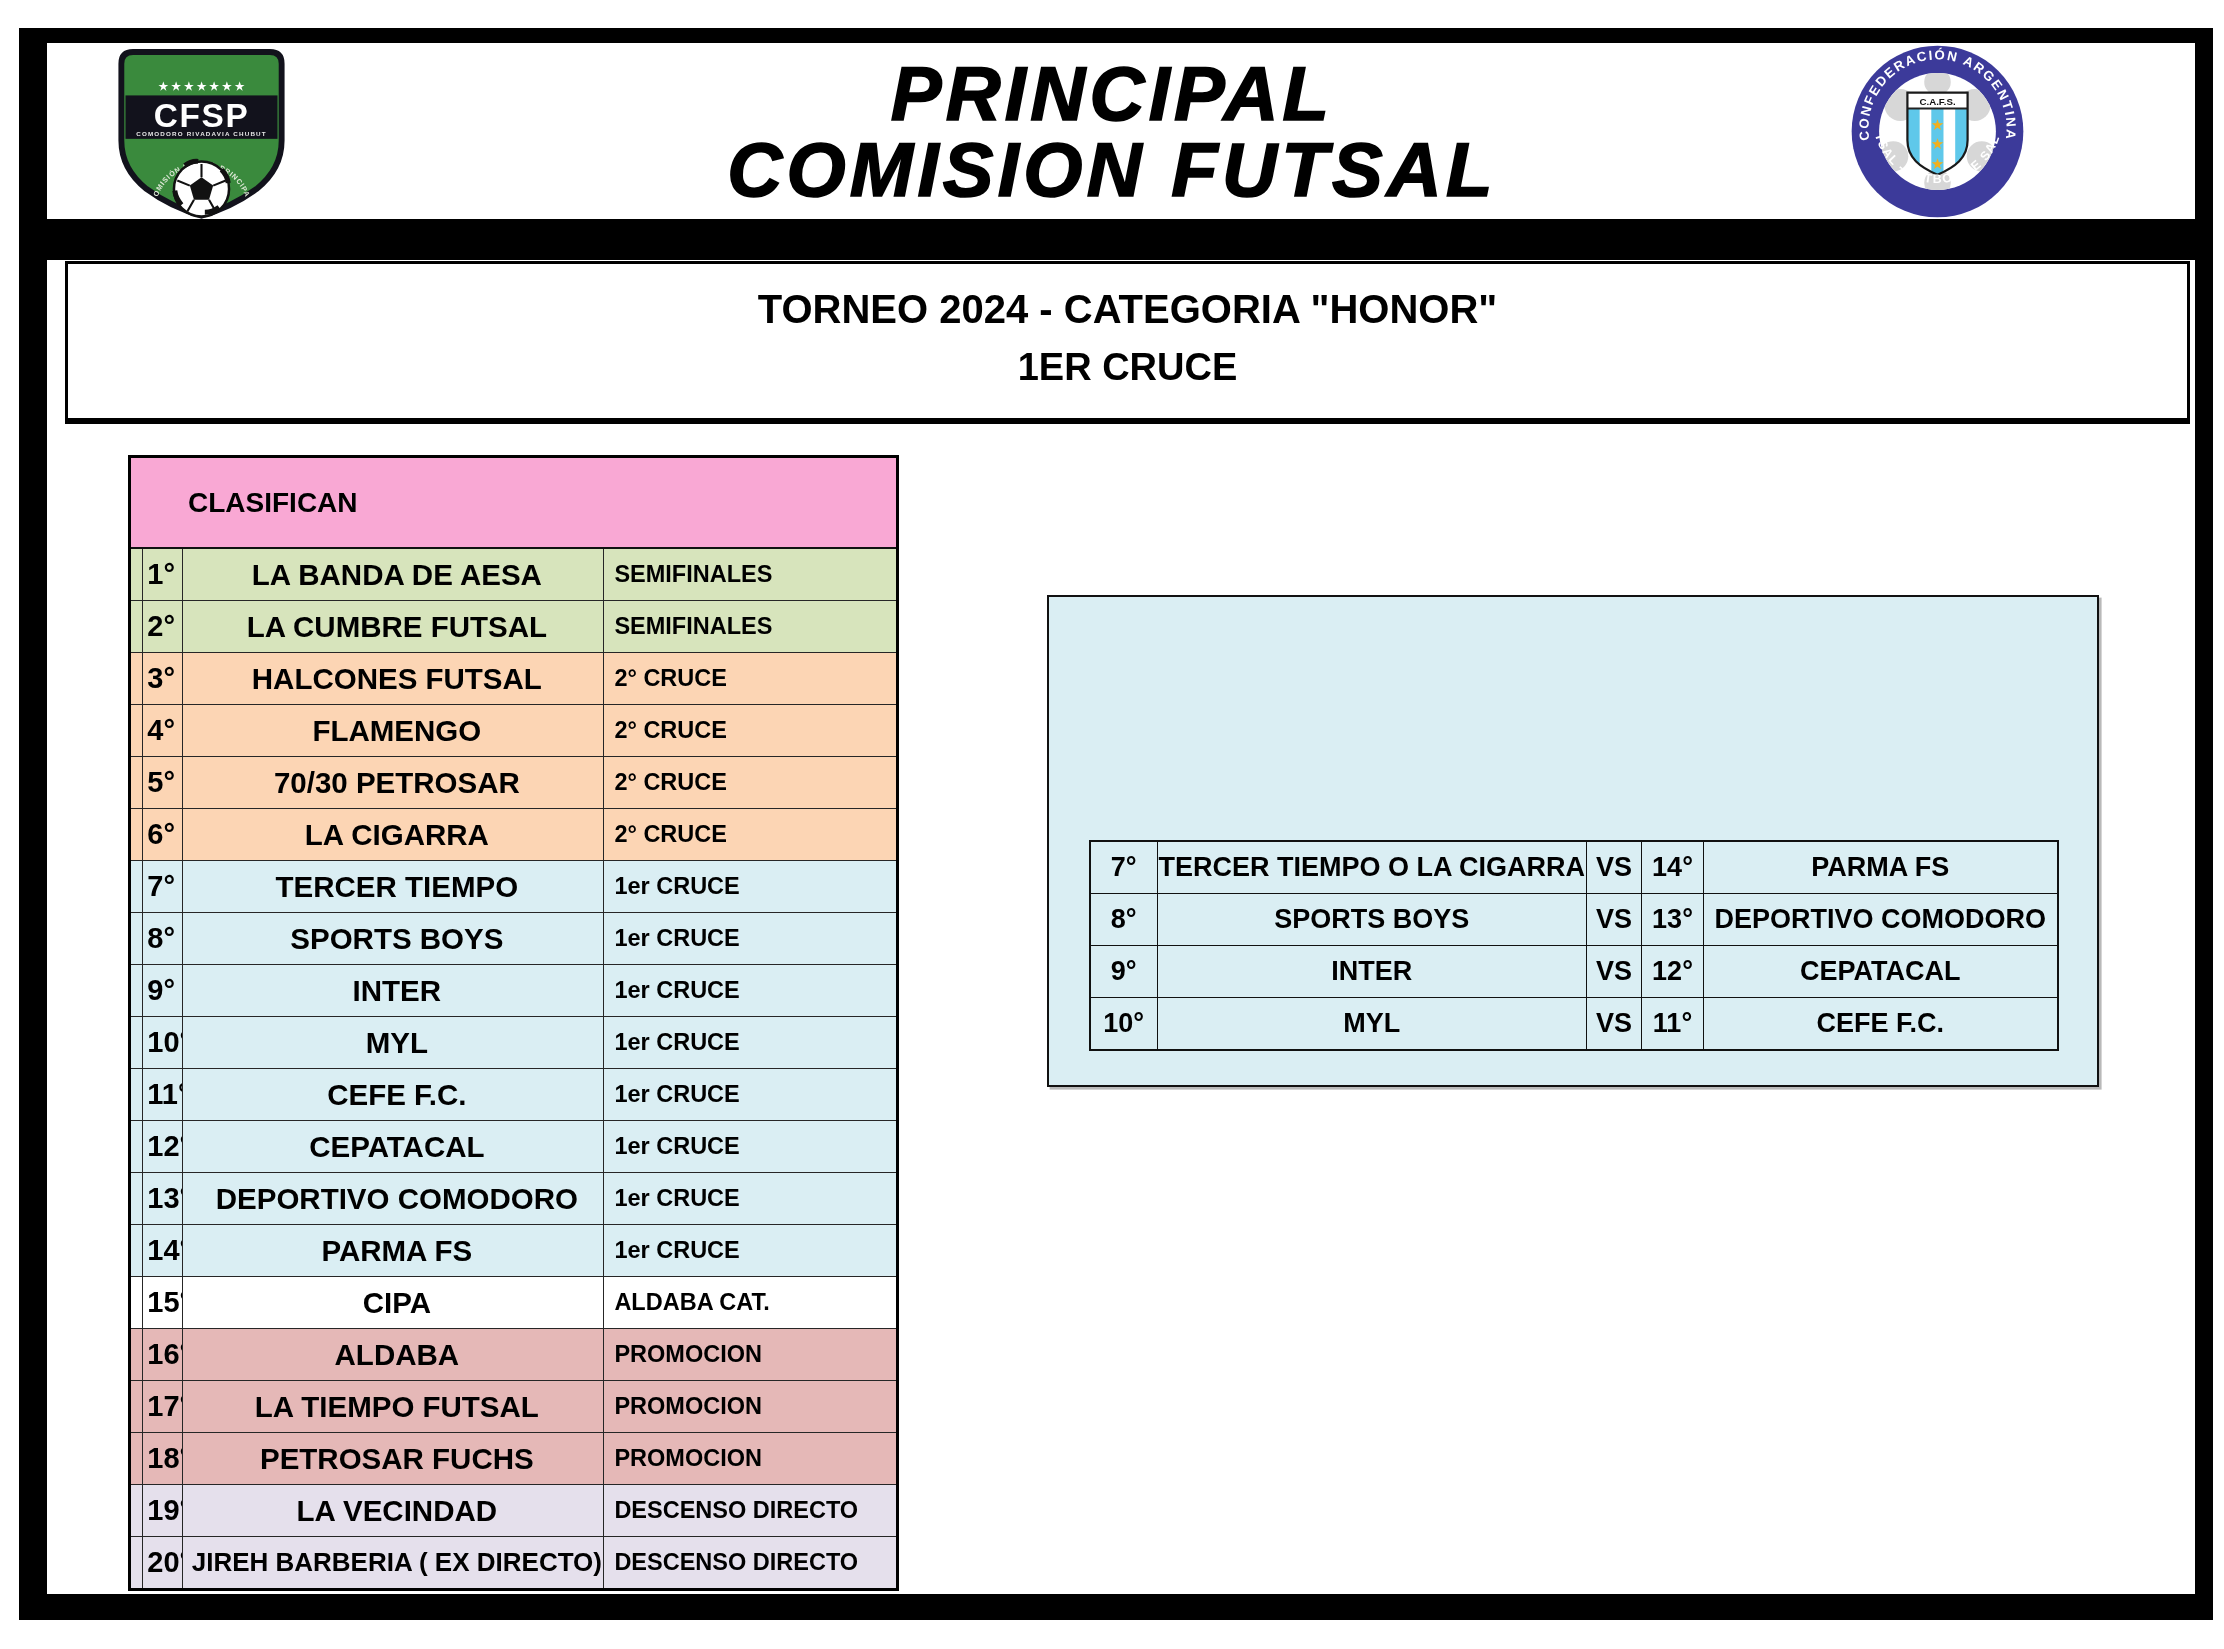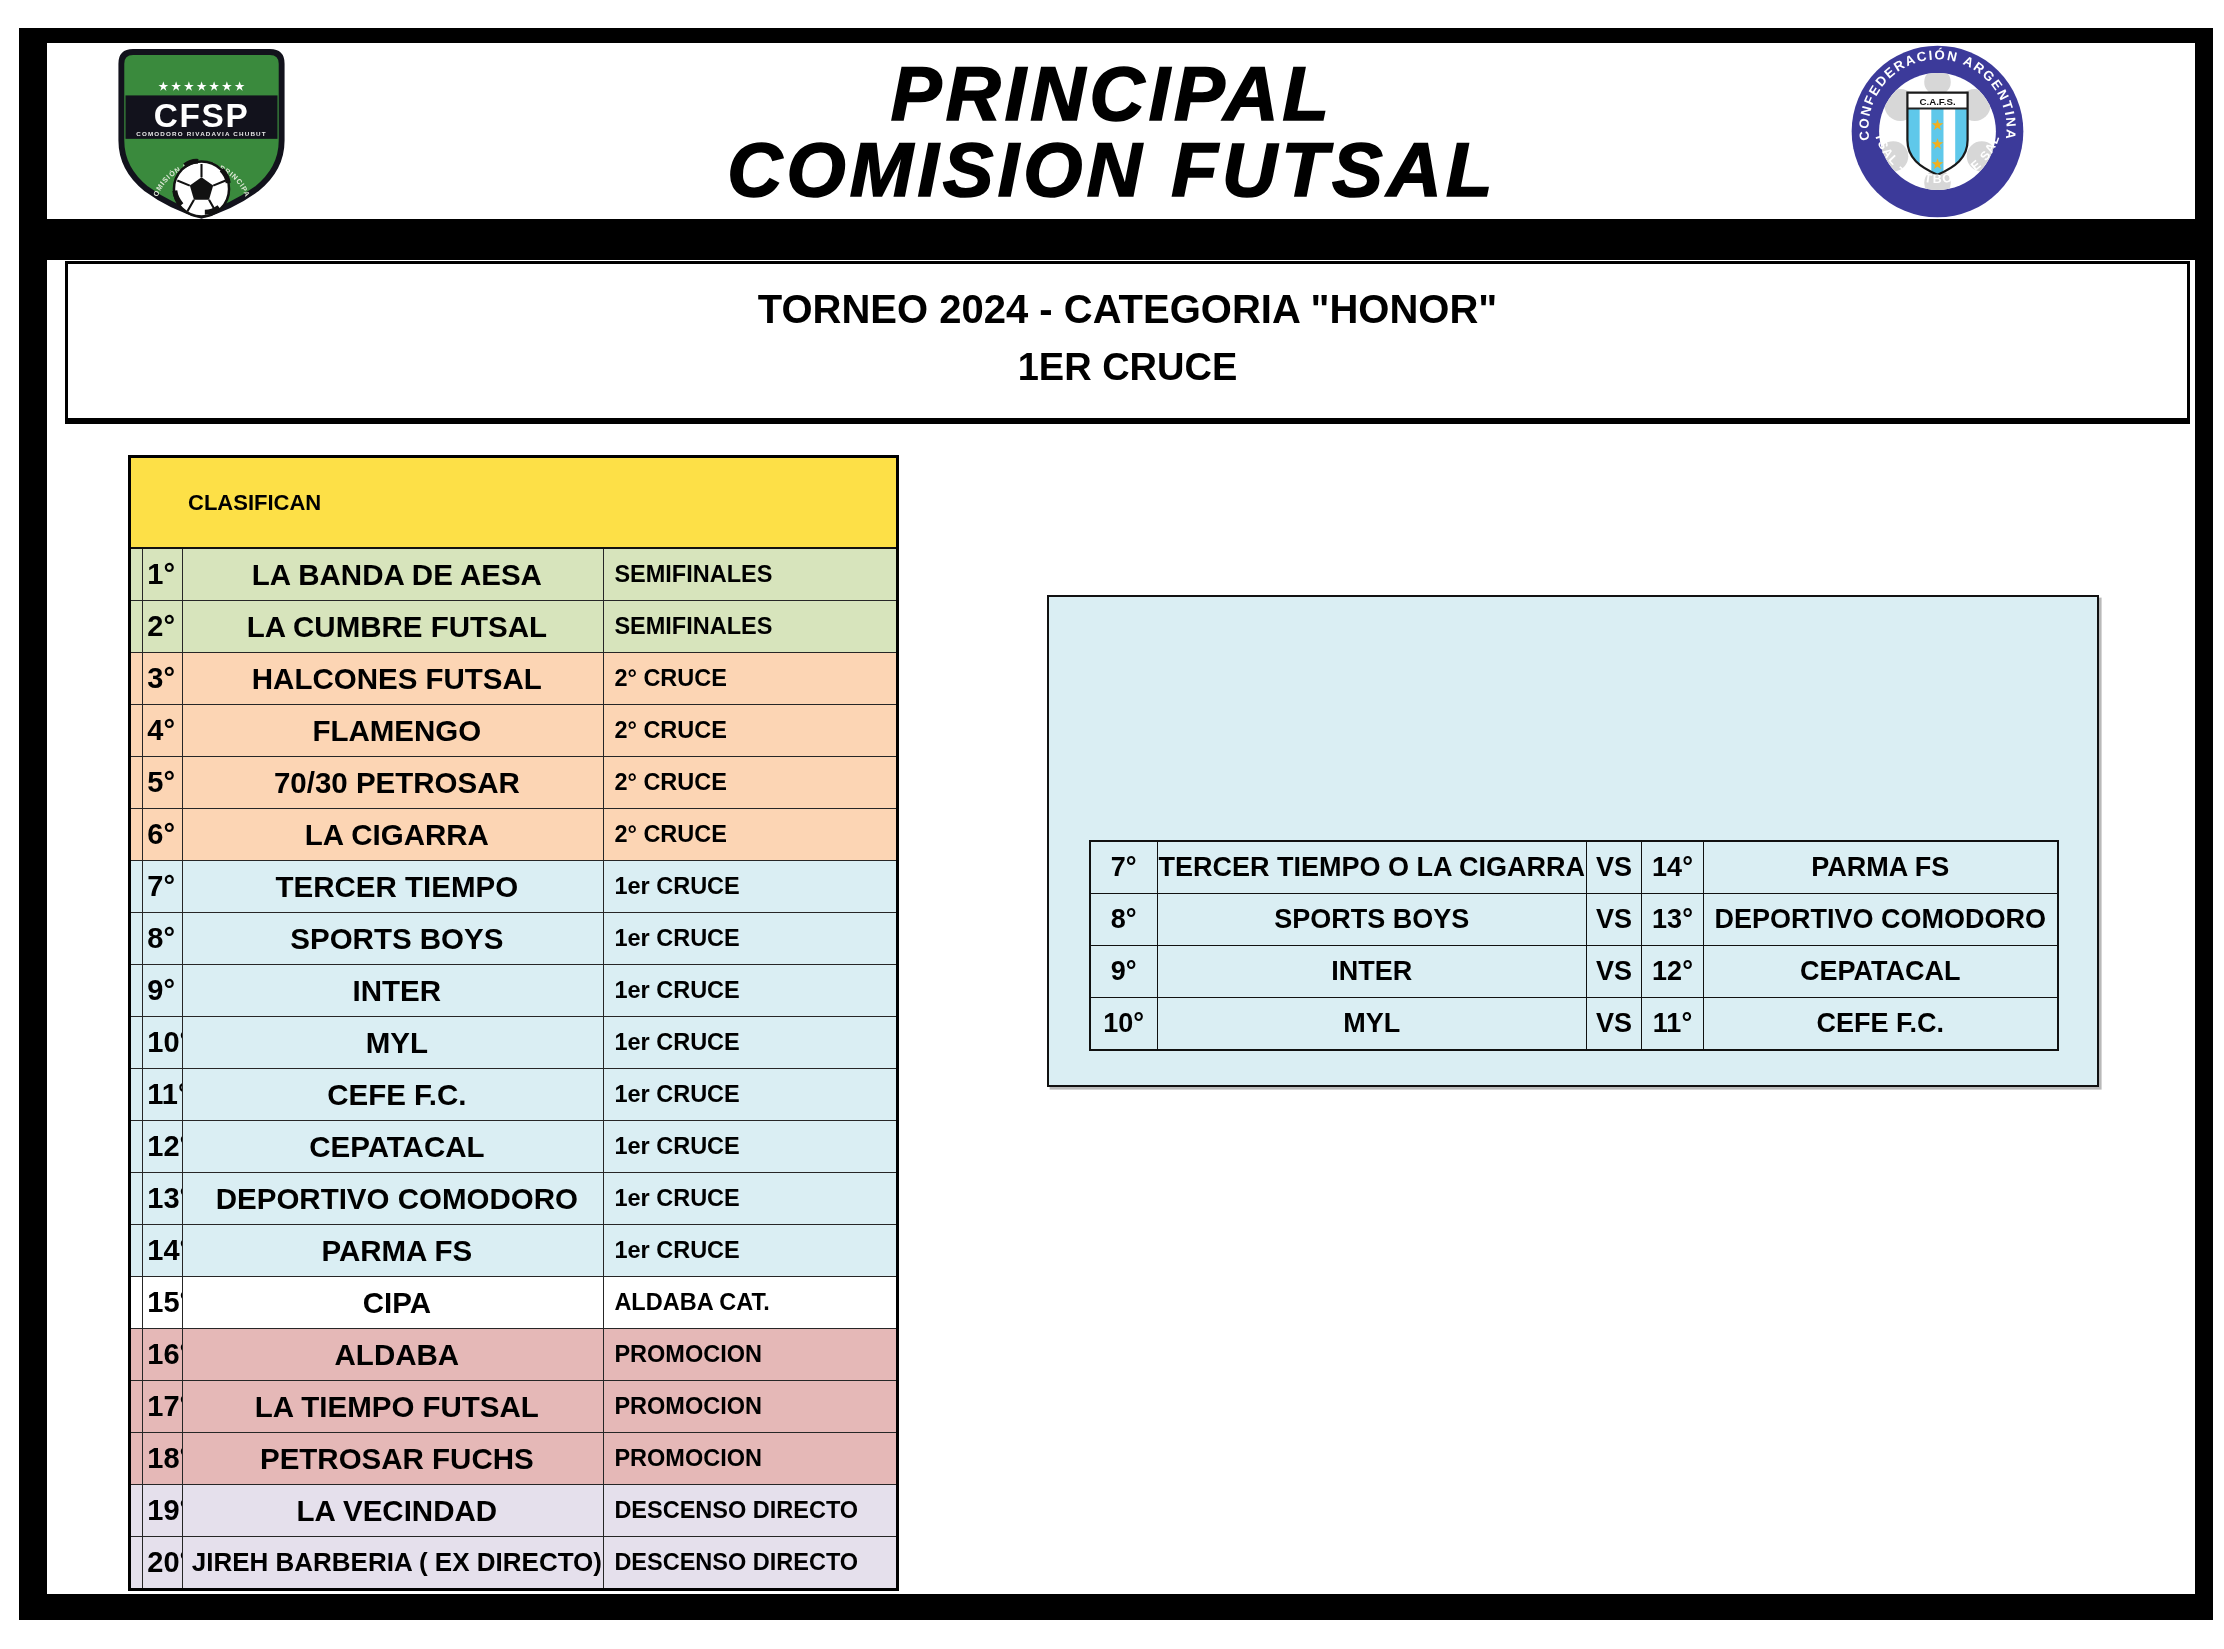--- a/index.html
+++ b/index.html
@@ -35,8 +35,8 @@
   .standings col.c-rank{width:40px;}
   .standings col.c-team{width:421px;}
   .standings col.c-result{width:294px;}
-  .standings th{height:87px;background:#fde047;text-align:left;vertical-align:middle;
-                padding-left:57px;font-size:22px;font-weight:bold;border-bottom:2.6px solid #111;}
+  .standings th{height:87px;background:#f9a8d4;text-align:left;vertical-align:middle;
+                padding-left:57px;font-size:28px;font-weight:bold;border-bottom:2.6px solid #111;}
   .standings td{height:49px;border:1.7px solid #262626;vertical-align:middle;
                 overflow:hidden;white-space:nowrap;}
   .standings td.rank{font-size:29px;font-weight:bold;padding-left:4.3px;}

